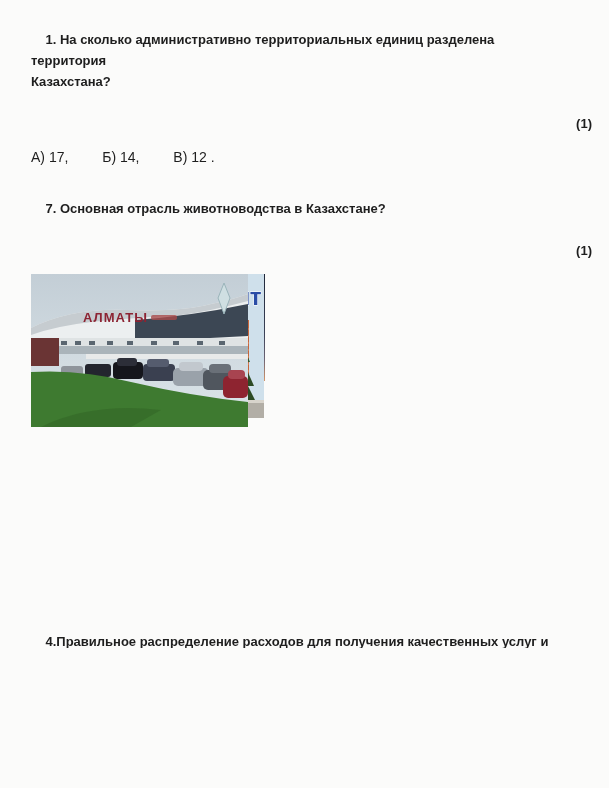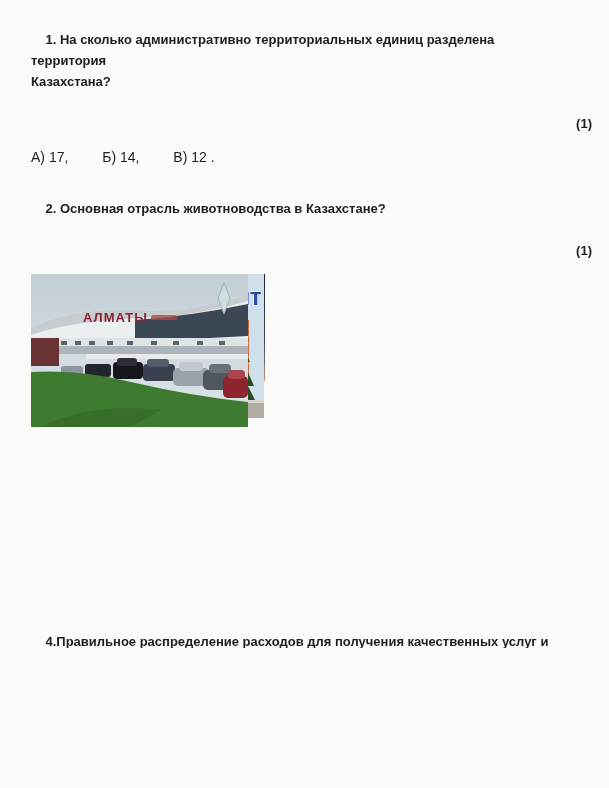--- a/index.html
+++ b/index.html
@@ -43,7 +43,7 @@
   </div>
 
   <div class="qh" id="q2">
-    <span>2. Основная отрасль животноводства в Казахстане?</span>
+    <span>7. Основная отрасль животноводства в Казахстане?</span>
     <span class="pts">(1)</span>
   </div>
 

